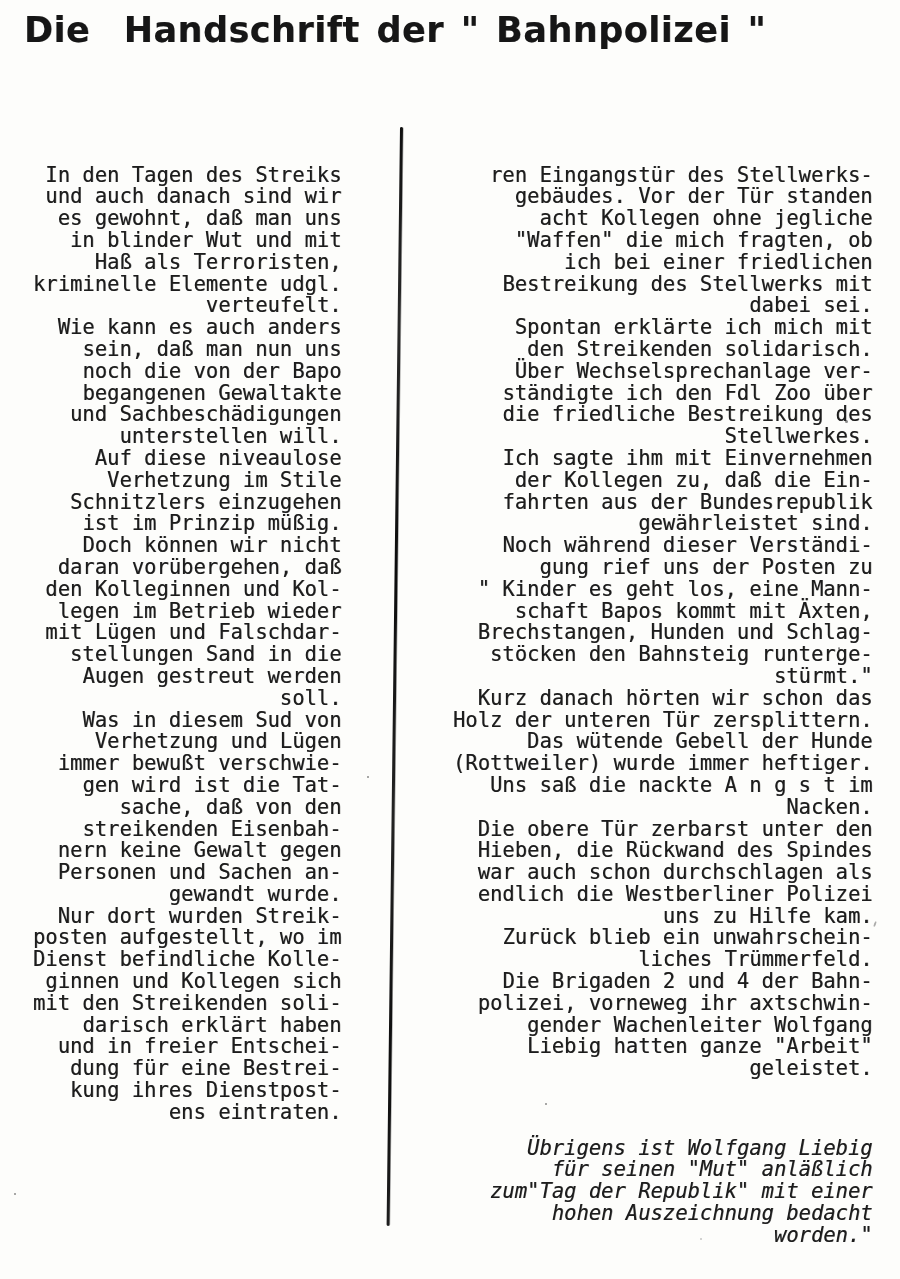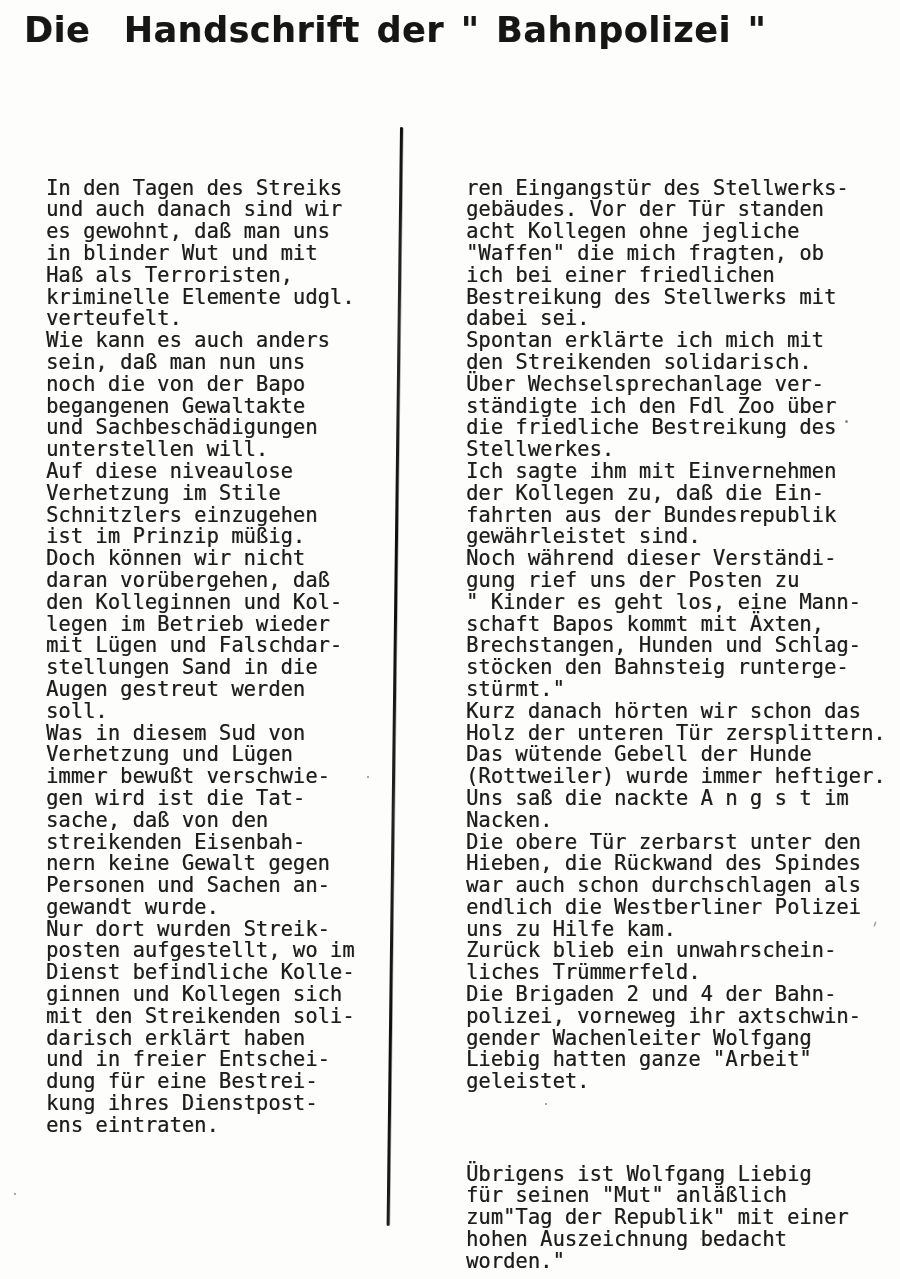--- a/index.html
+++ b/index.html
@@ -34,7 +34,7 @@
     white-space: pre;
     text-shadow: 0.5px 0.2px 0.5px rgba(25,25,25,0.55);
   }
-  .col p { margin: 16px; white-space: pre; }
+  .col p { margin: 3px; white-space: pre; text-align: right; }
   .col-left  { left: 30px; }
   .col-right { left: 450px; }
   .col-left  .para-2 { margin-top: 22px; }

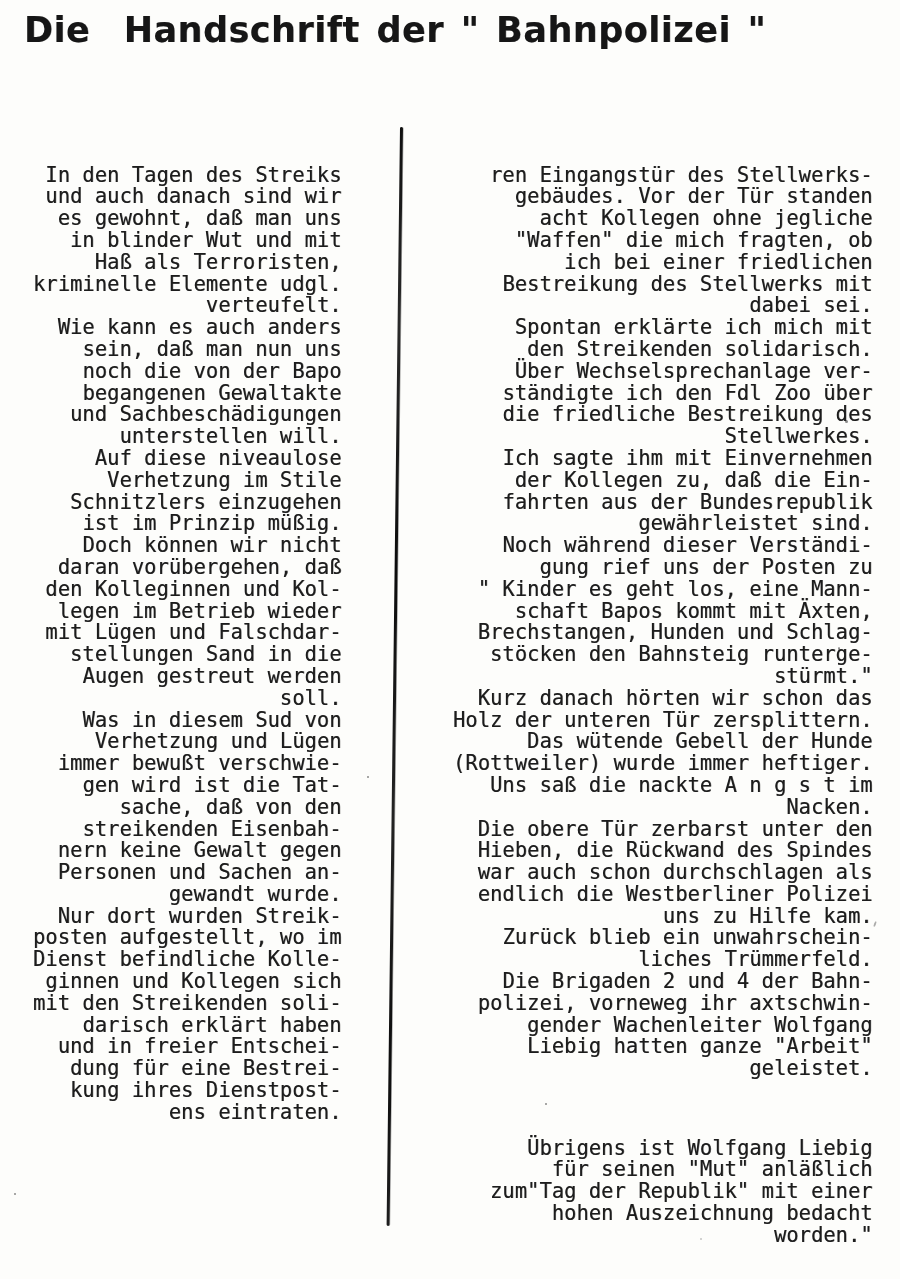--- a/index.html
+++ b/index.html
@@ -38,7 +38,7 @@
   .col-left  { left: 30px; }
   .col-right { left: 450px; }
   .col-left  .para-2 { margin-top: 22px; }
-  .col-right .para-2 { margin-top: 11px; }
+  .col-right .para-2 { margin-top: 11px; font-style: italic; }
   .divider {
     position: absolute;
     left: 400px;

